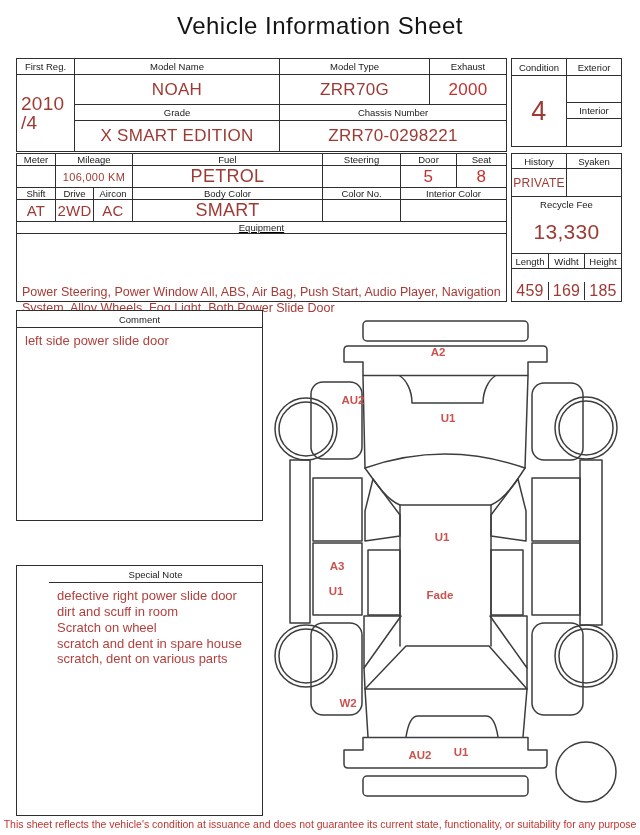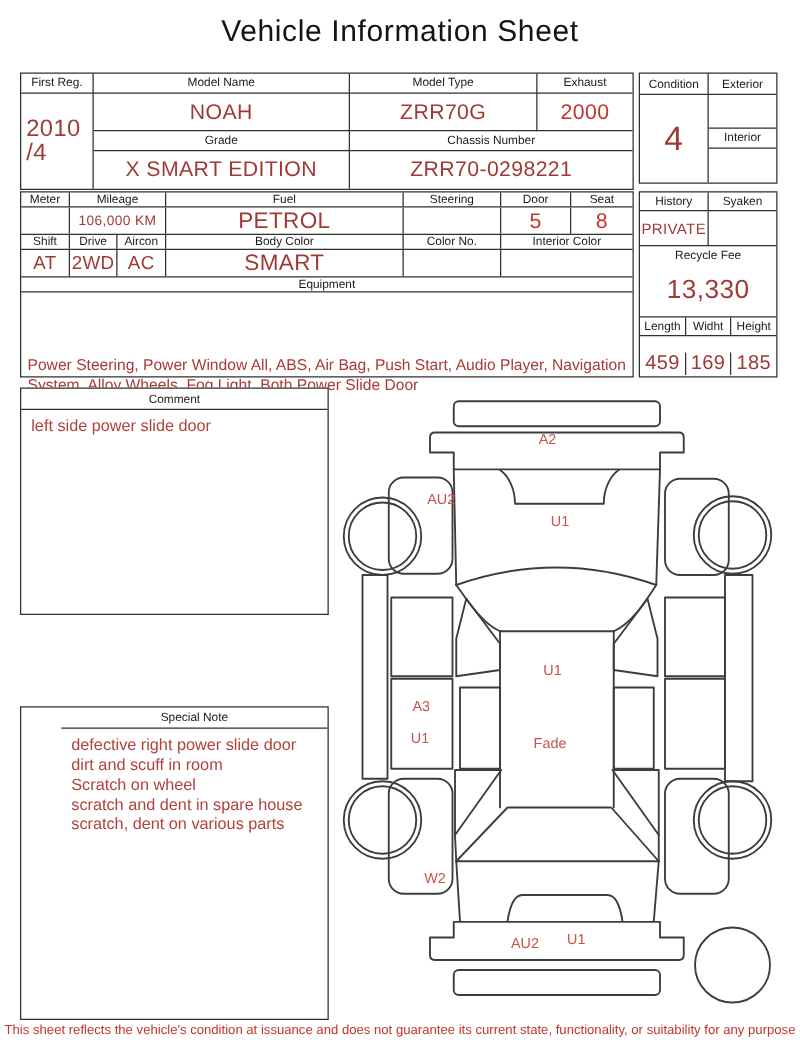--- a/index.html
+++ b/index.html
@@ -36,7 +36,7 @@
   .rv2{height:29px;}
   .w-meter{width:39px}.w-mile{width:77px}.w-fuel{width:190px}.w-steer{width:78px}.w-door{width:56px}.w-seat{flex:1}
   .w-shift{width:39px}.w-drive{width:38px}.w-air{width:39px}.w-body{width:190px}.w-colno{width:78px}.w-int{flex:1}
-  .equip-hd{height:15px;}
+  .equip-hd{height:15px;text-decoration:underline;}
   .equip-txt{flex:1;padding:2px 5px;font-size:12.5px;line-height:1.28;color:#a83b36;box-sizing:border-box;margin-top:48px;}
 
   

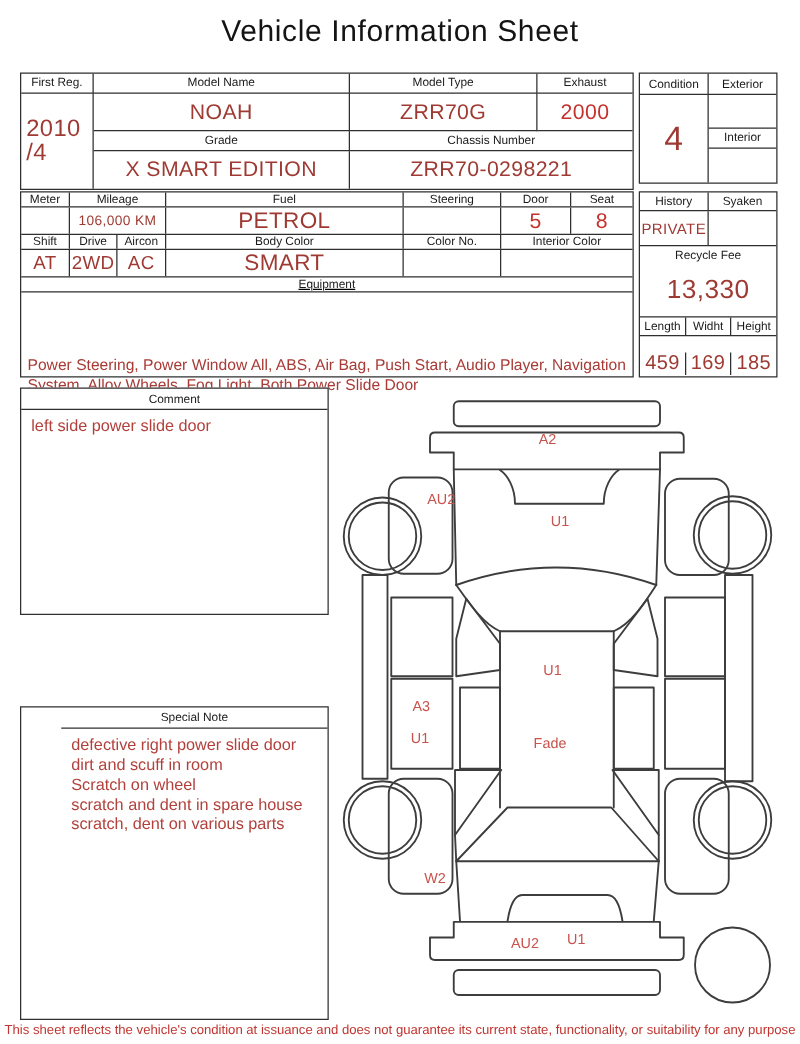--- a/index.html
+++ b/index.html
@@ -51,7 +51,7 @@
   .lwh-vals{height:31px;font-size:16px;align-items:flex-end;}
 
   
-  .cmt{left:16px;top:310px;width:247px;height:182px;}
+  .cmt{left:16px;top:310px;width:247px;height:211px;}
   .note{left:16px;top:565px;width:247px;height:251px;padding-left:32px;}
   .panel-hd{height:17px;display:flex;align-items:center;justify-content:center;
       border-bottom:1px solid #2f2f2f;box-sizing:border-box;}

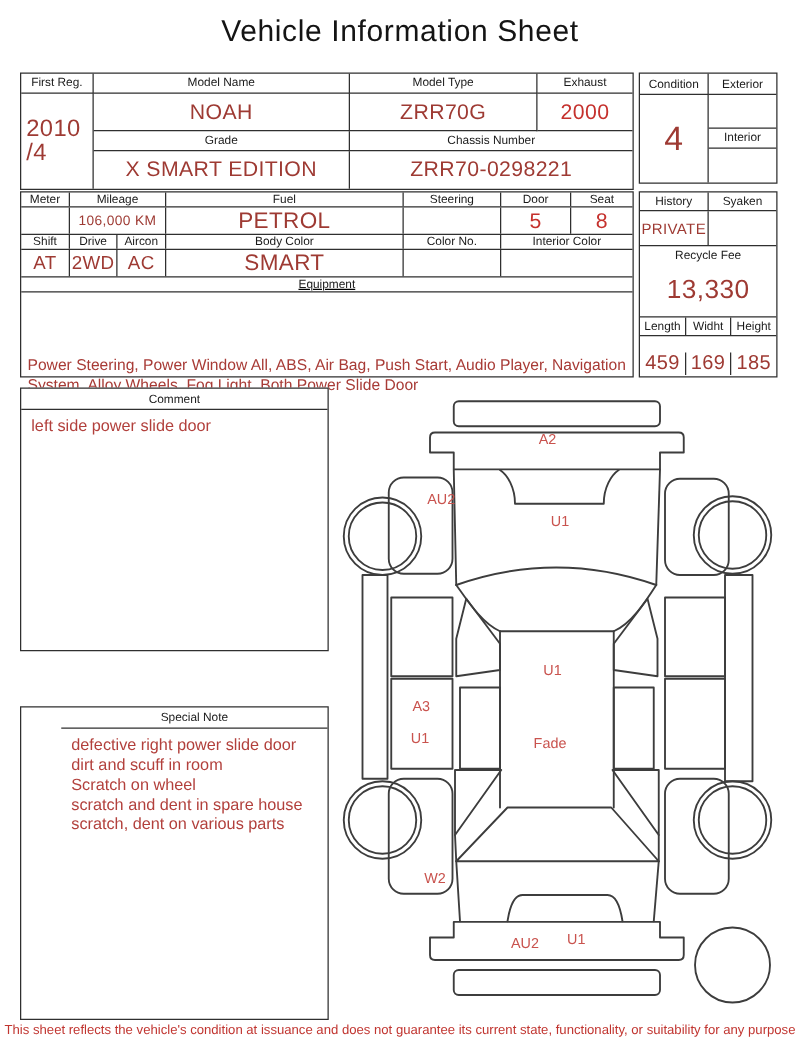--- a/index.html
+++ b/index.html
@@ -61,7 +61,7 @@
   .diagram{position:absolute;left:265px;top:313px;width:375px;height:500px;}
   .diagram svg{position:absolute;left:0;top:0;}
   .dlabel{position:absolute;transform:translate(-50%,-50%);font-size:11.5px;
-      color:#c9534e;white-space:nowrap;}
+      color:#c9534e;white-space:nowrap;font-weight:bold;}
   .dl0{left:173px;top:39px}.dl1{left:88px;top:87px}.dl2{left:183px;top:105px}
   .dl3{left:177px;top:224px}.dl4{left:72px;top:253px}.dl5{left:71px;top:278px}
   .dl6{left:175px;top:282px}.dl7{left:83px;top:390px}.dl8{left:155px;top:442px}

